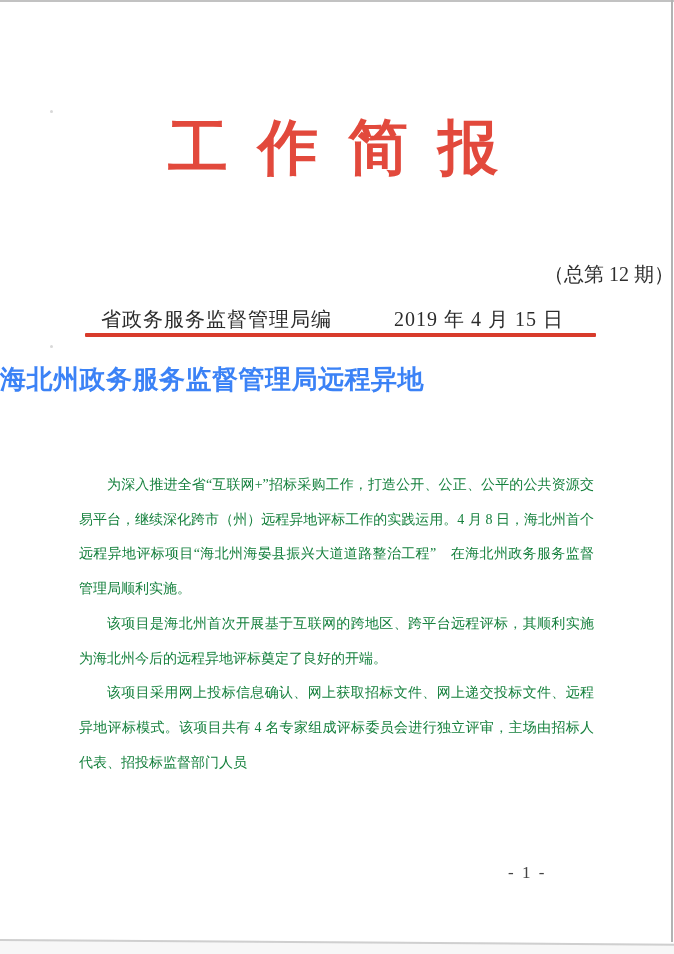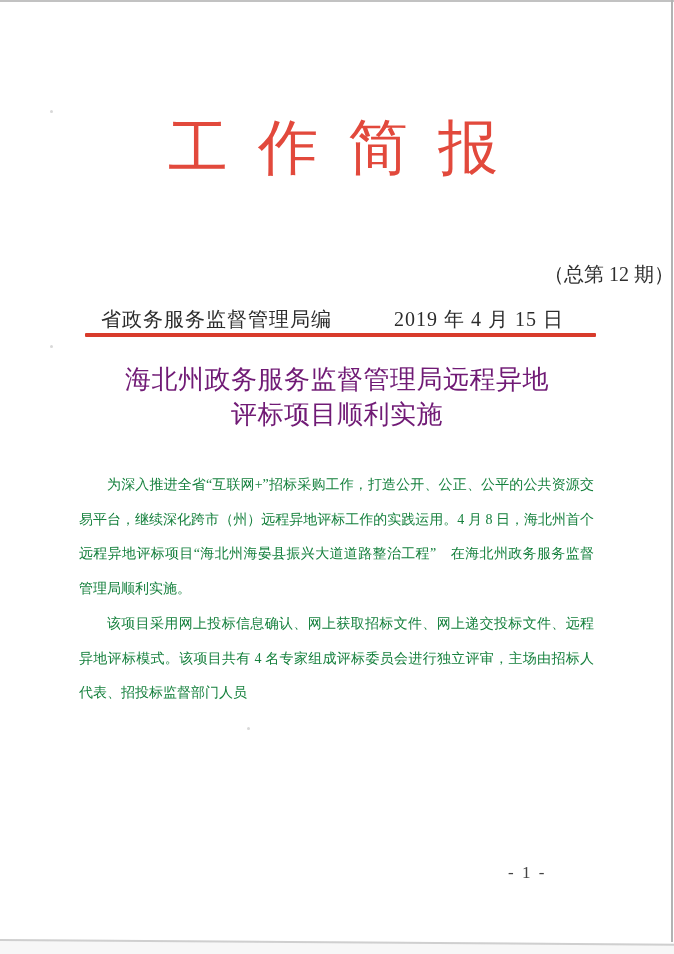--- a/index.html
+++ b/index.html
@@ -27,7 +27,7 @@
   }
   .title {
     position:absolute; top:112px; left:0; width:100%;
-    text-align:center; font-size:60px; font-weight:normal;
+    text-align:center; font-size:60px; font-weight:bold;
     letter-spacing:30px; padding-left:22px; box-sizing:border-box;
     line-height:1.2;
   }

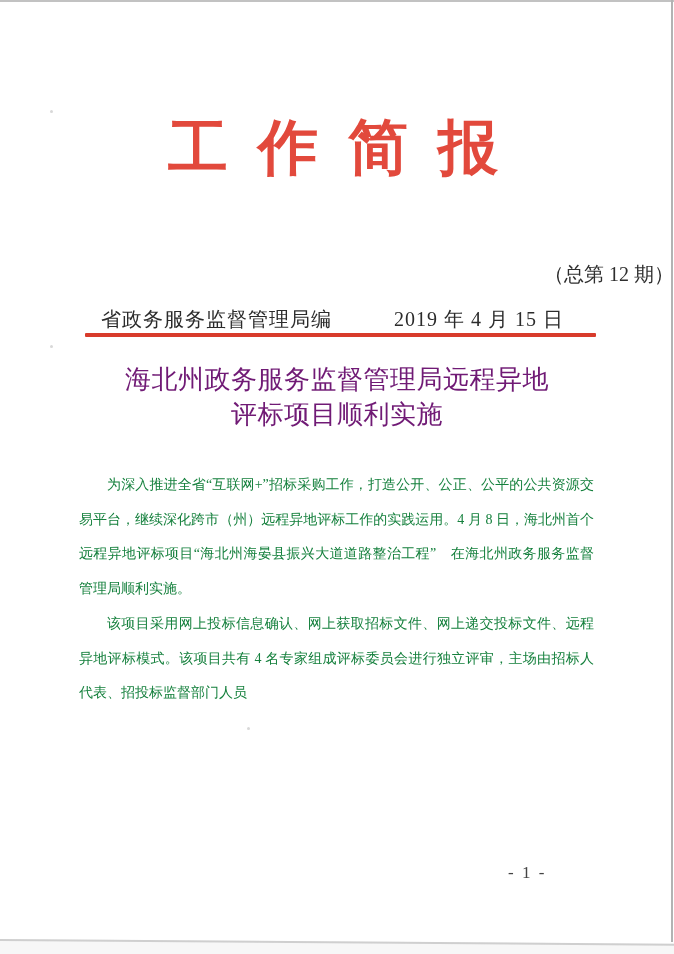--- a/index.html
+++ b/index.html
@@ -50,8 +50,8 @@
   }
   .heading {
     position:absolute; top:362px; left:0; width:100%;
-    text-align:center; font-size:26px; font-weight:normal;
-    color:#701a75; line-height:35px; letter-spacing:0.5px;
+    text-align:left; font-size:26px; font-weight:bold;
+    color:#3b82f6; line-height:35px; letter-spacing:0.5px;
   }
   .body-text {
     position:absolute; top:468px; left:79px; width:515px;

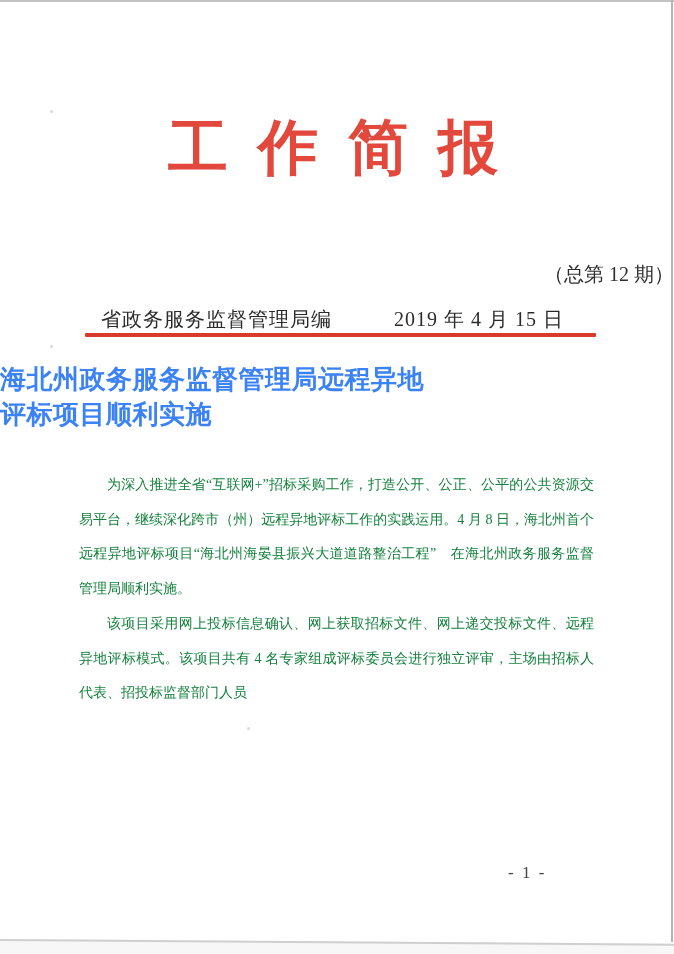--- a/index.html
+++ b/index.html
@@ -91,7 +91,6 @@
 
   <div class="heading">
     <div>海北州政务服务监督管理局远程异地</div>
-    <div>评标项目顺利实施</div>
   </div>
 
   <div class="body-text">

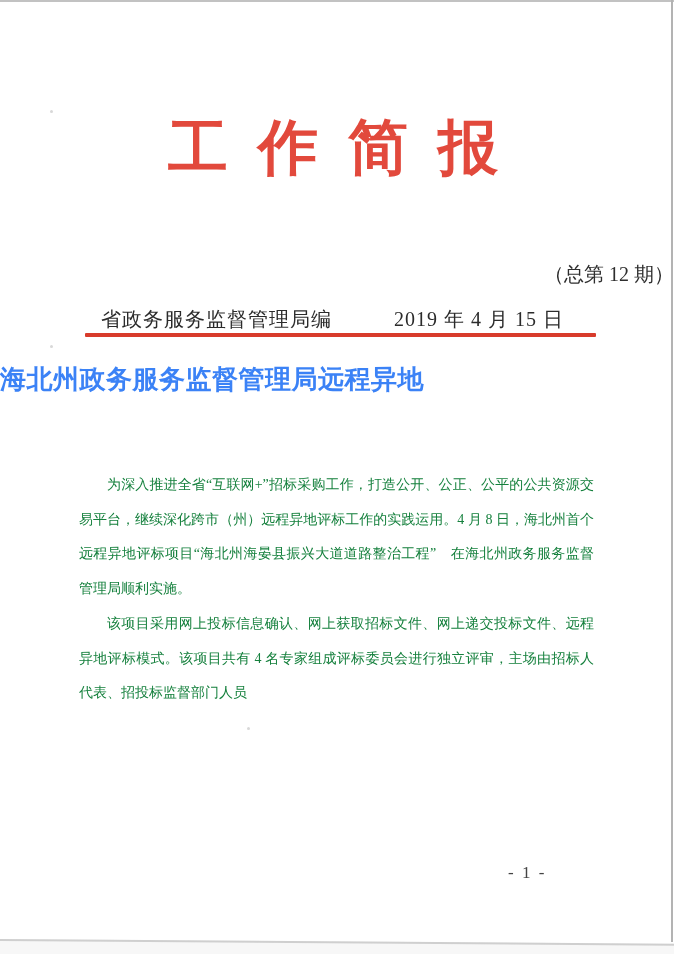--- a/index.html
+++ b/index.html
@@ -95,6 +95,7 @@
 
   <div class="body-text">
     <p>为深入推进全省“互联网+”招标采购工作，打造公开、公正、公平的公共资源交易平台，继续深化跨市（州）远程异地评标工作的实践运用。4 月 8 日，海北州首个远程异地评标项目“海北州海晏县振兴大道道路整治工程”　在海北州政务服务监督管理局顺利实施。</p>
+    <p>该项目是海北州首次开展基于互联网的跨地区、跨平台远程评标，其顺利实施为海北州今后的远程异地评标奠定了良好的开端。</p>
     <p>该项目采用网上投标信息确认、网上获取招标文件、网上递交投标文件、远程异地评标模式。该项目共有 4 名专家组成评标委员会进行独立评审，主场由招标人代表、招投标监督部门人员</p>
   </div>
 

